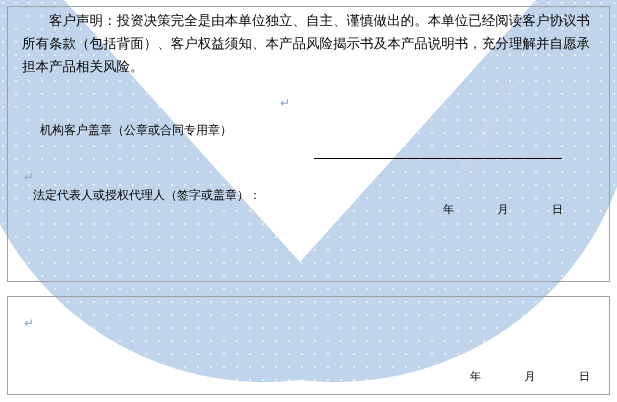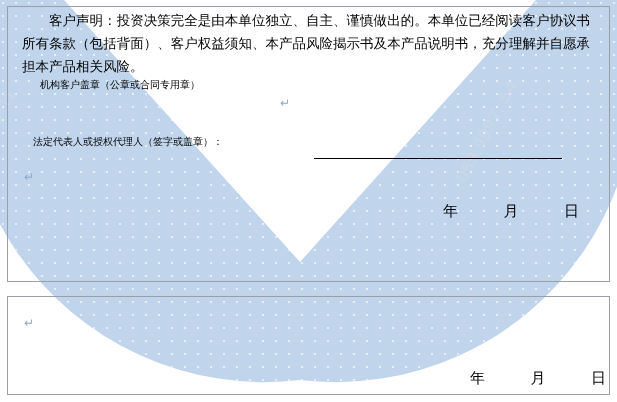--- a/index.html
+++ b/index.html
@@ -90,8 +90,9 @@
 
   .line-text {
     position: absolute;
-    font-size: 10px;
+    font-size: 12px;
     white-space: nowrap;
+    margin-top: 44px;
   }
 
   #seal-line      { left: 40px;  top: 78px; }

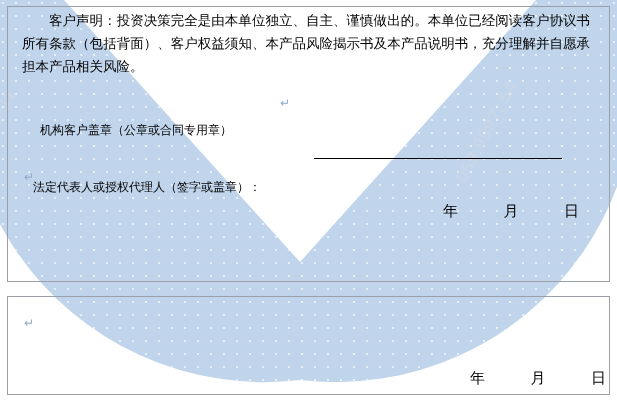--- a/index.html
+++ b/index.html
@@ -96,7 +96,7 @@
   }
 
   #seal-line      { left: 40px;  top: 78px; }
-  #legal-rep-line { left: 33px;  top: 135px; }
+  #legal-rep-line { left: 33px;  top: 143px; }
 
   .sig-rule {
     position: absolute;

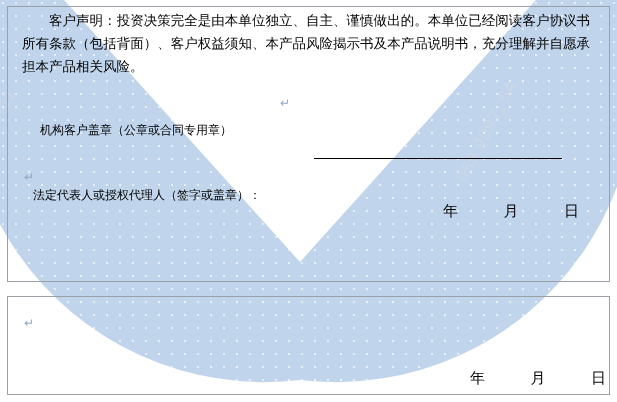--- a/index.html
+++ b/index.html
@@ -108,7 +108,7 @@
 
   .date-row {
     position: absolute;
-    font-size: 15px;
+    font-size: 11px;
     white-space: nowrap;
     letter-spacing: 0;
   }

